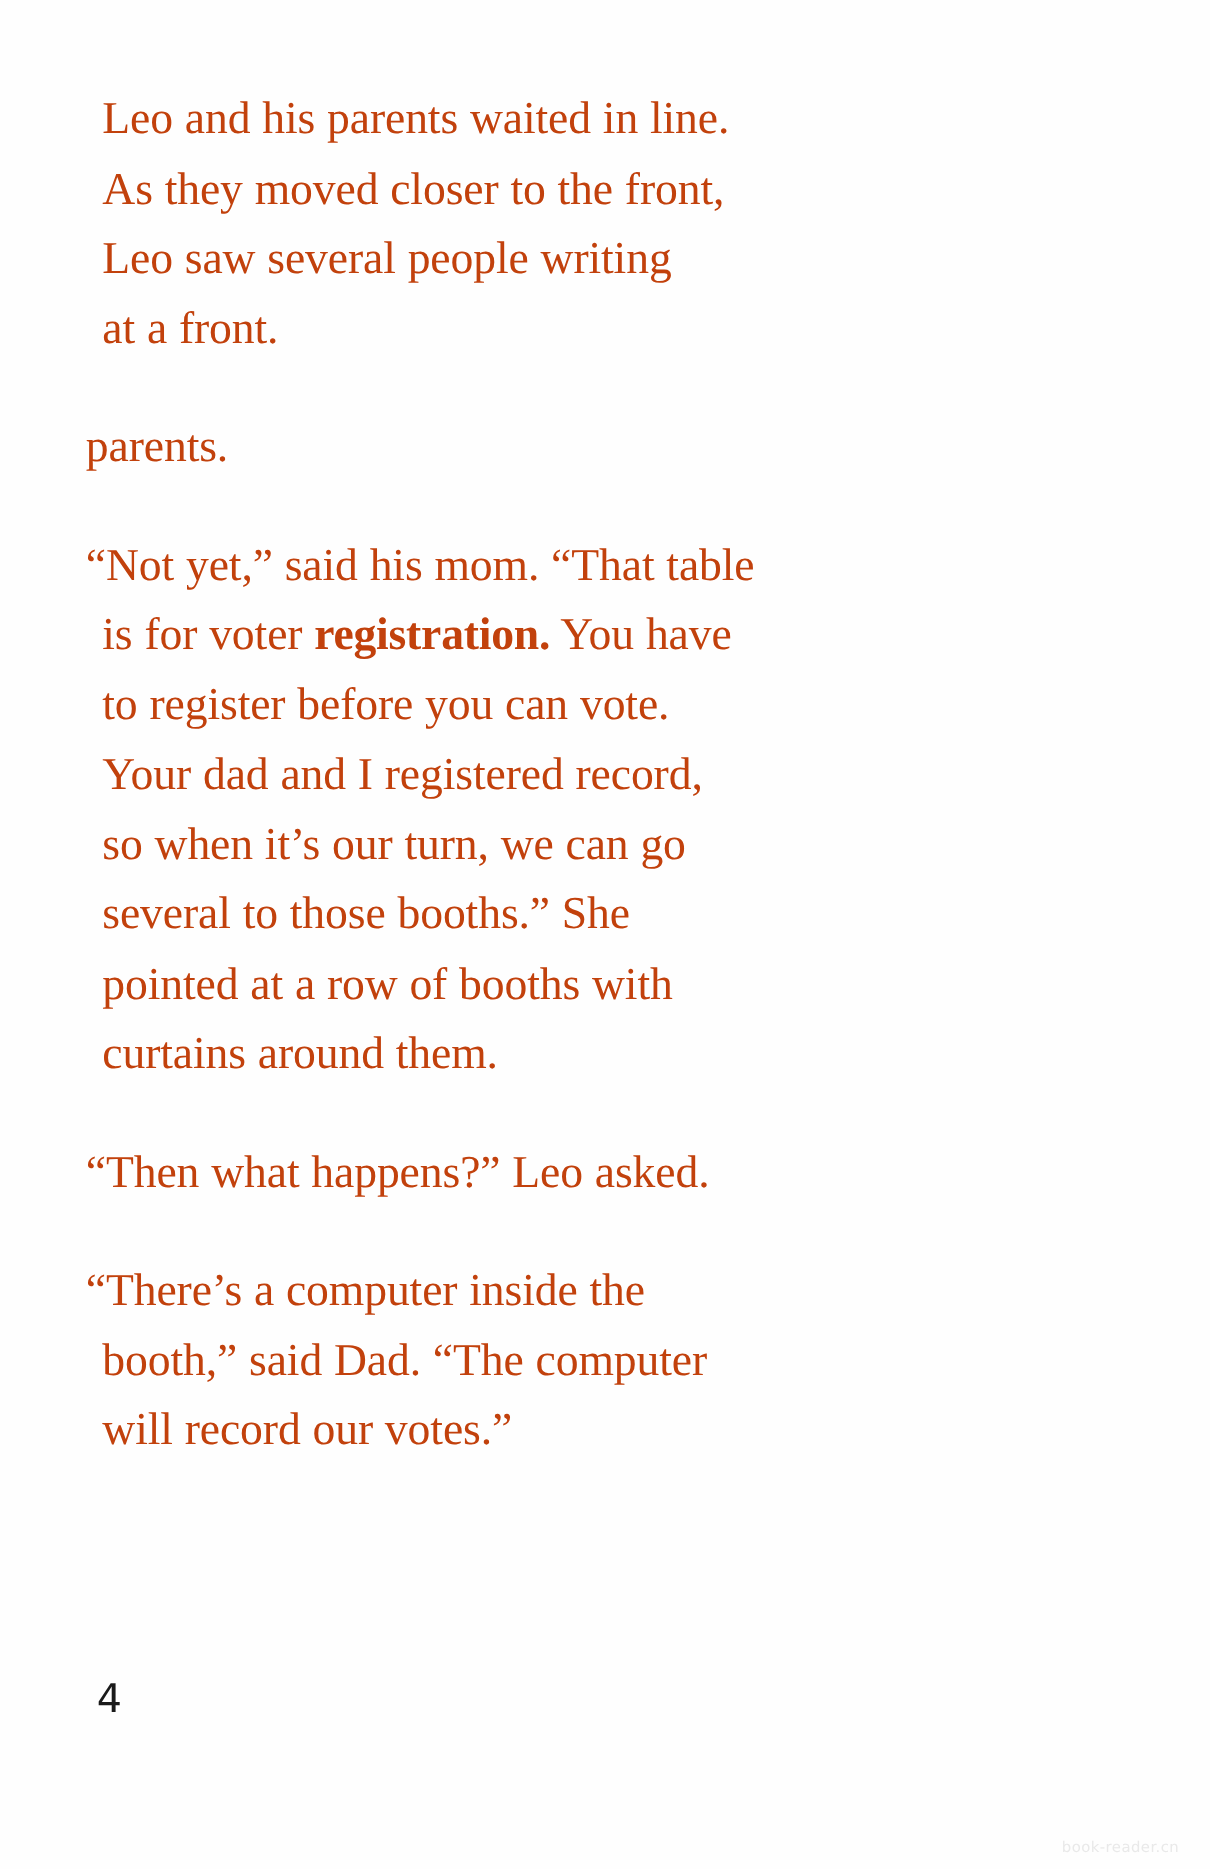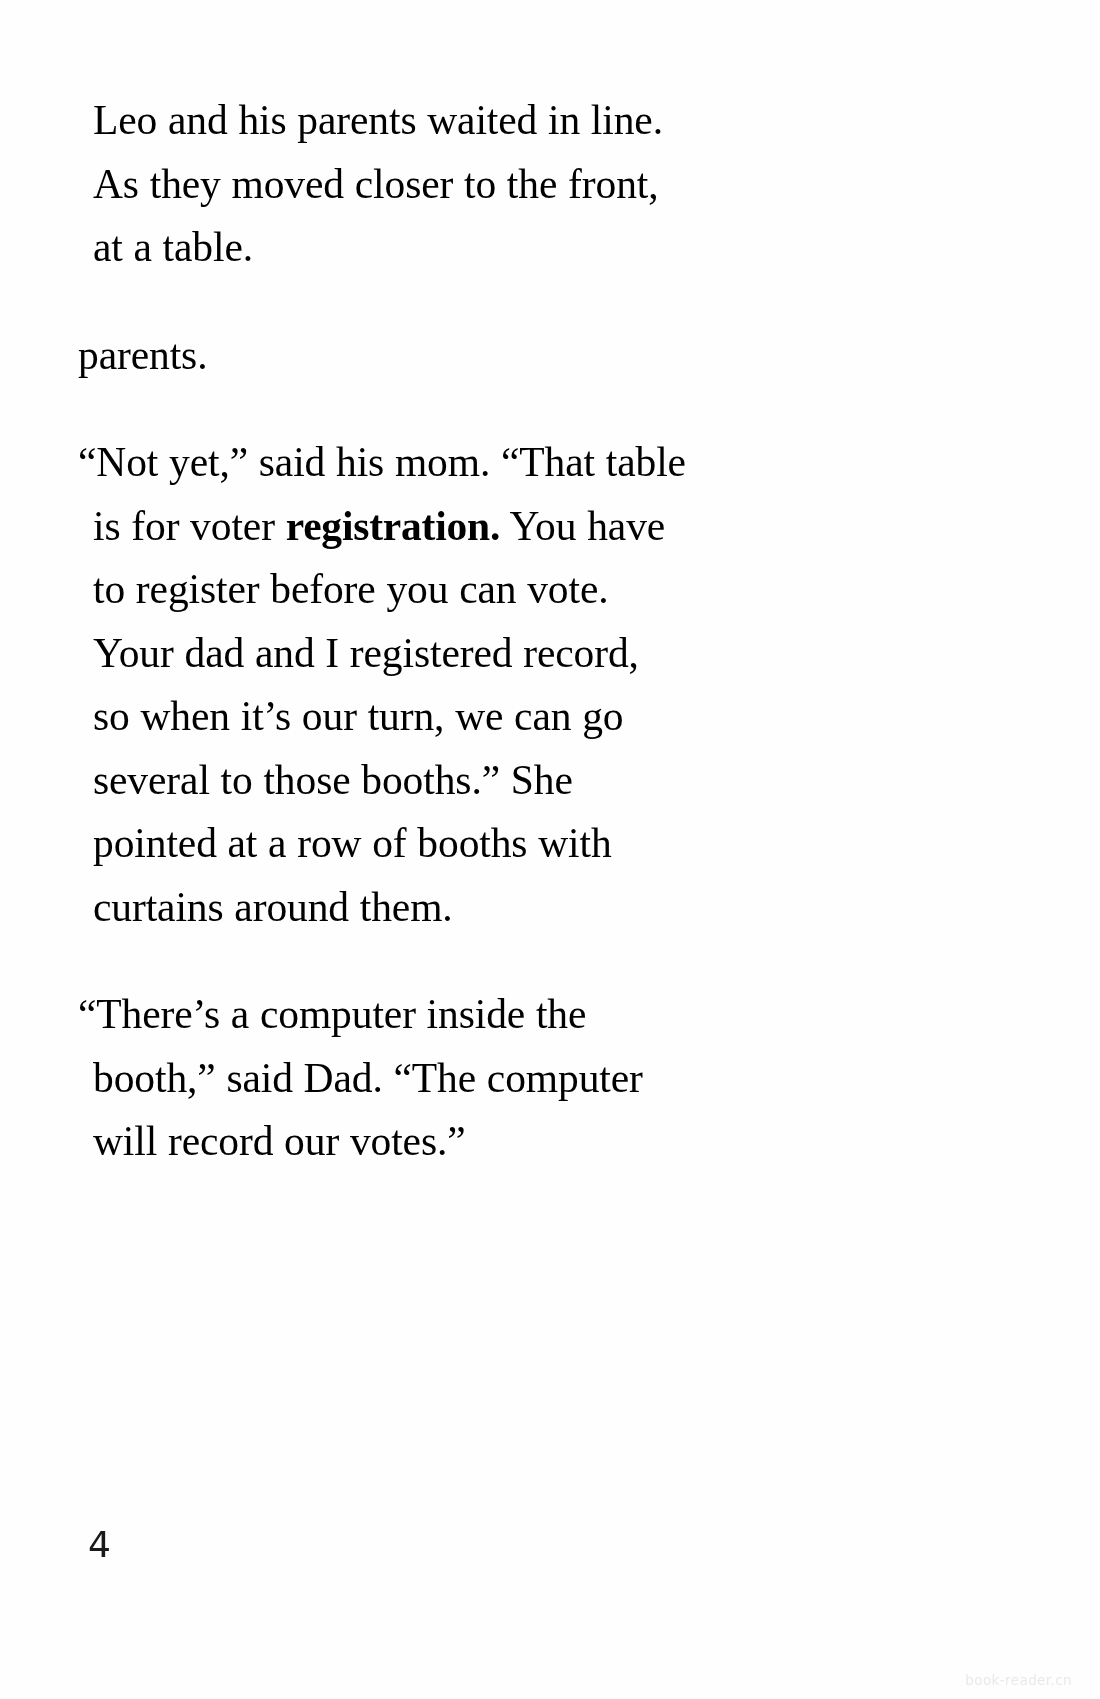--- a/index.html
+++ b/index.html
@@ -35,12 +35,12 @@
 
   .para {
     position: relative;
-    margin: 17px 0 44px 0;
+    margin: 4px 0 44px 0;
     font-size: 41.5px;
     line-height: 63.5px;
     letter-spacing: -0.1px;
     word-spacing: 0.5px;
-    color: #000000;
+    color: #c2410c;
   }
   .para:last-of-type { margin-bottom: 0; }
 

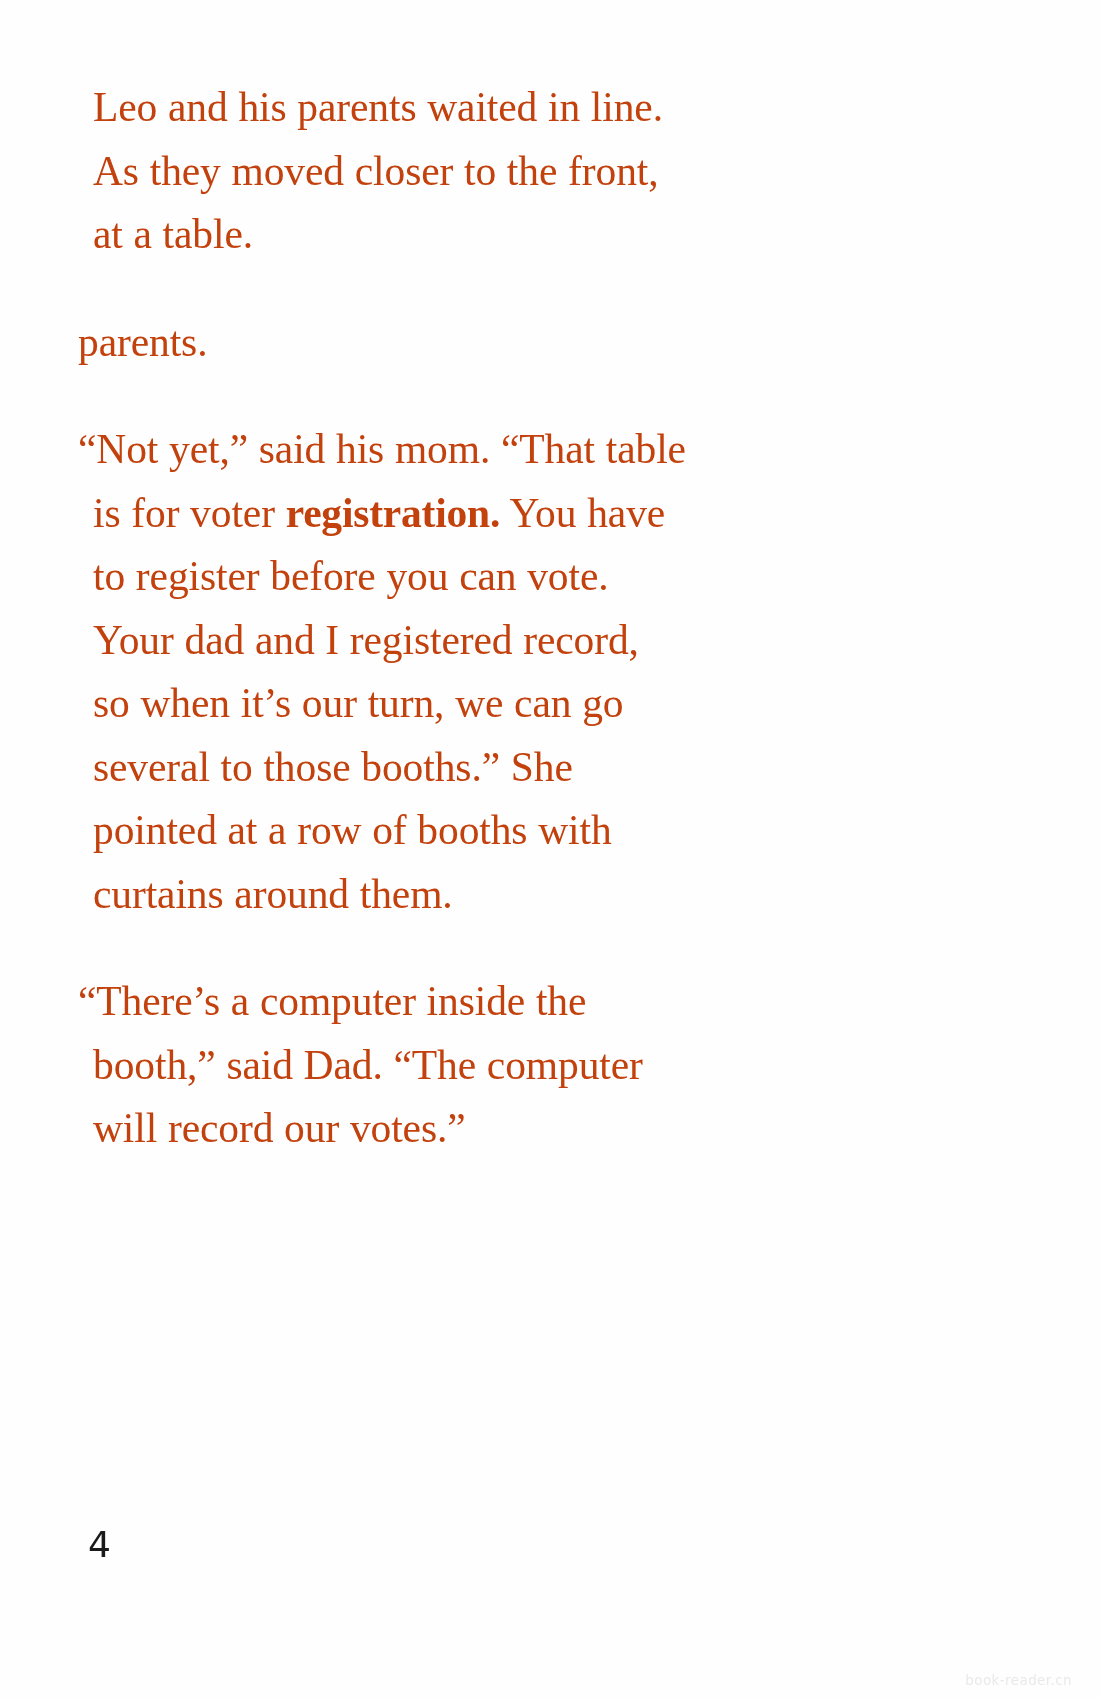--- a/index.html
+++ b/index.html
@@ -101,6 +101,7 @@
     <p class="para">
       <span class="line">Leo and his parents waited in line.</span>
       <span class="line">As they moved closer to the front,</span>
+      <span class="line">Leo saw several people writing</span>
       <span class="line">at a table.</span>
     </p>
 

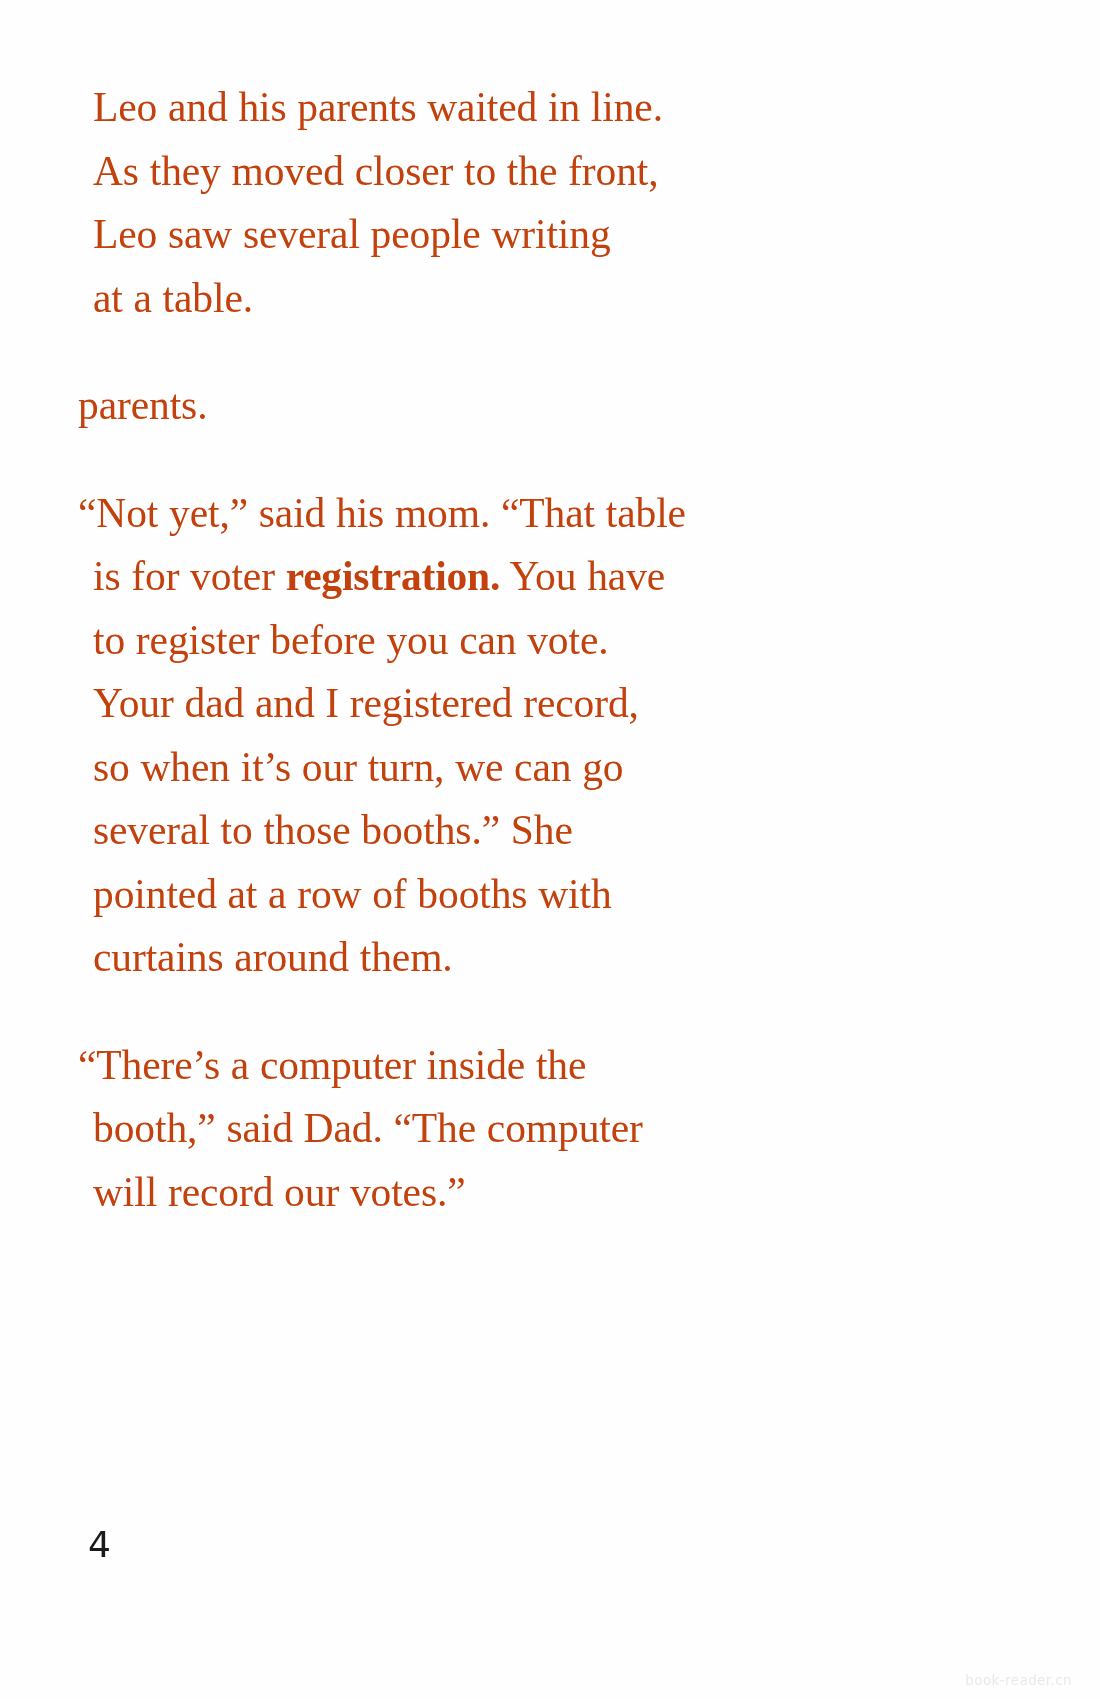--- a/index.html
+++ b/index.html
@@ -102,7 +102,7 @@
       <span class="line">Leo and his parents waited in line.</span>
       <span class="line">As they moved closer to the front,</span>
       <span class="line">Leo saw several people writing</span>
-      <span class="line">at a table.</span>
+      <span class="line">at a front.</span>
     </p>
 
     <p class="para hang">

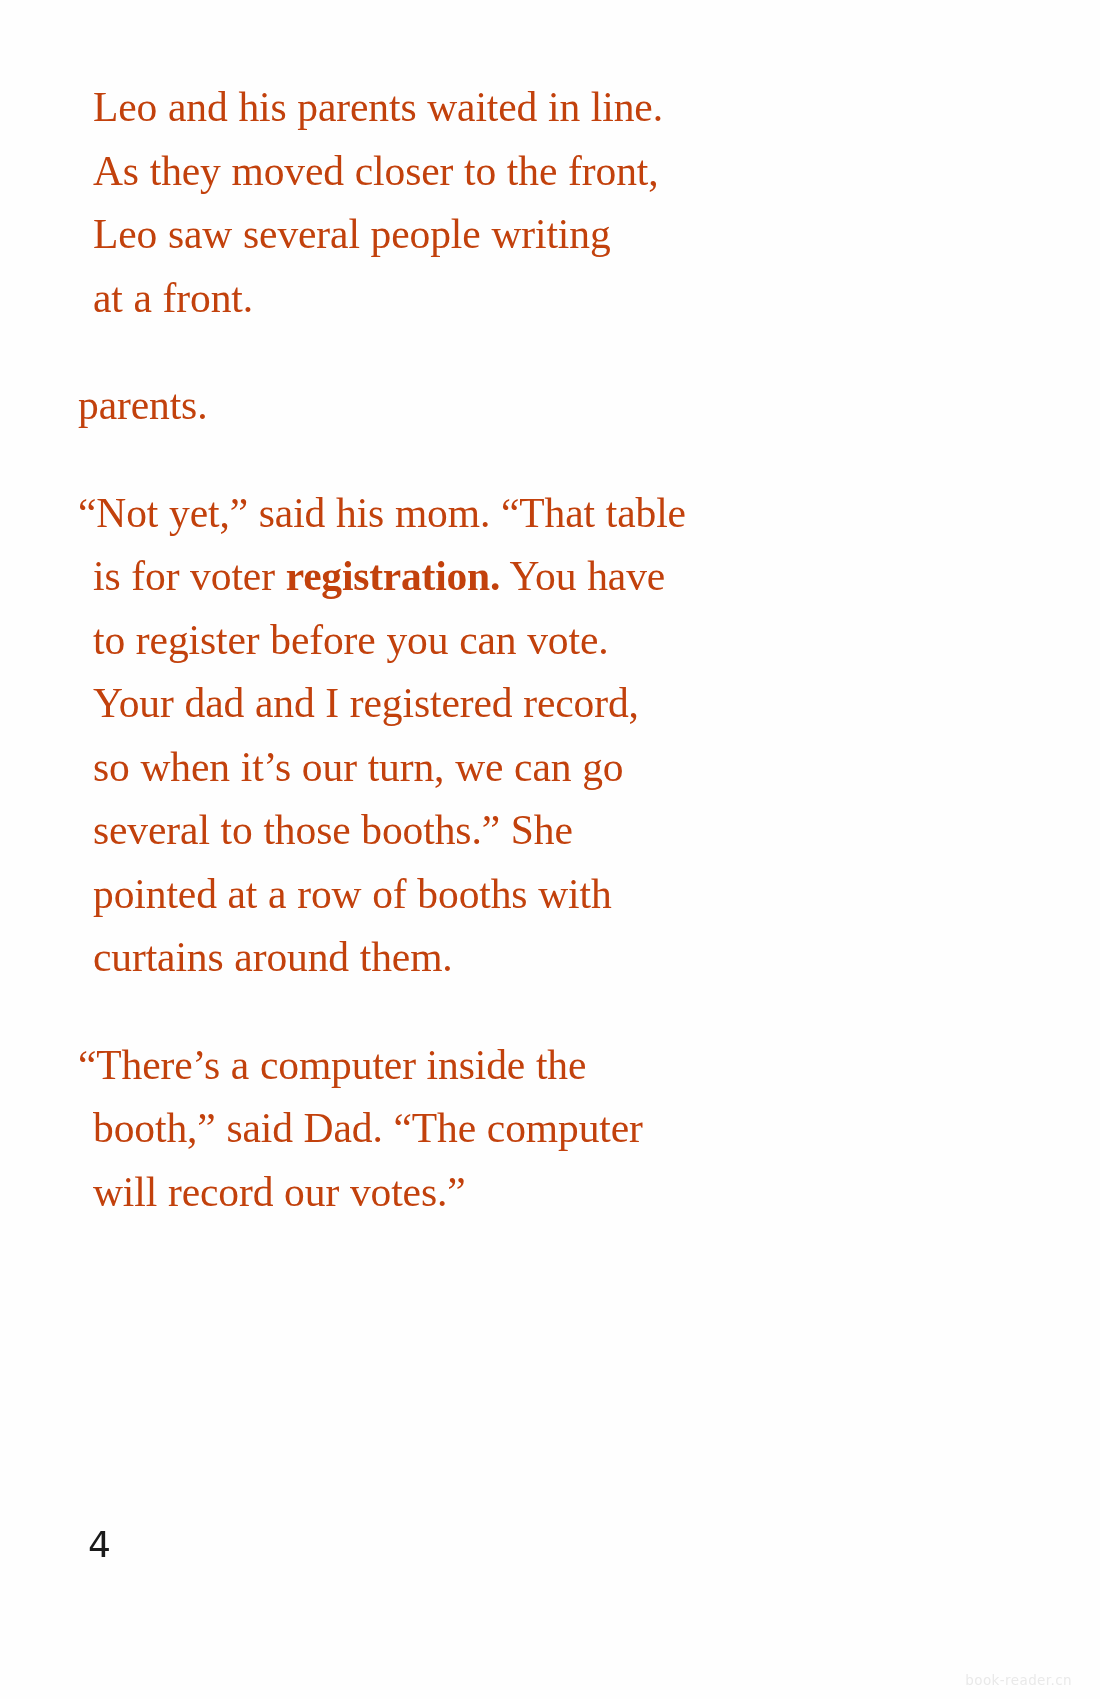--- a/index.html
+++ b/index.html
@@ -120,6 +120,9 @@
       <span class="line">curtains around them.</span>
     </p>
 
+    <p class="para hang">
+      <span class="line">“Then what happens?” Leo asked.</span>
+    </p>
 
     <p class="para hang">
       <span class="line">“There’s a computer inside the</span>

